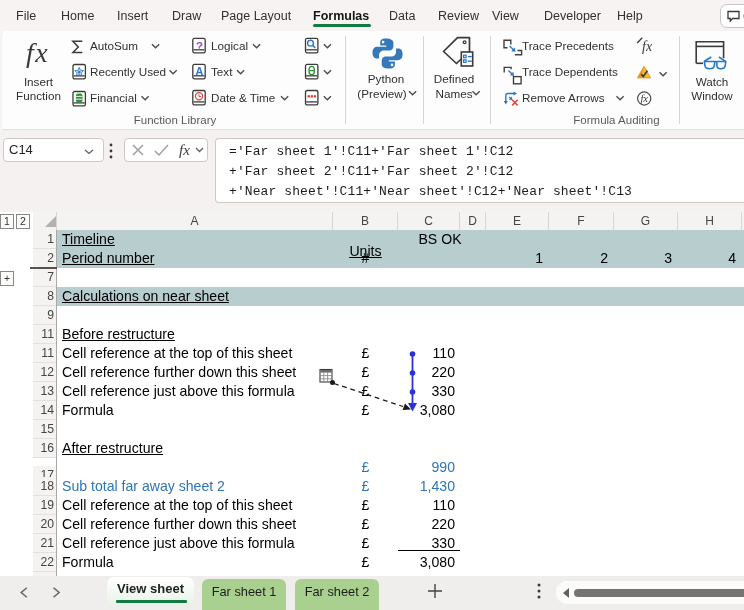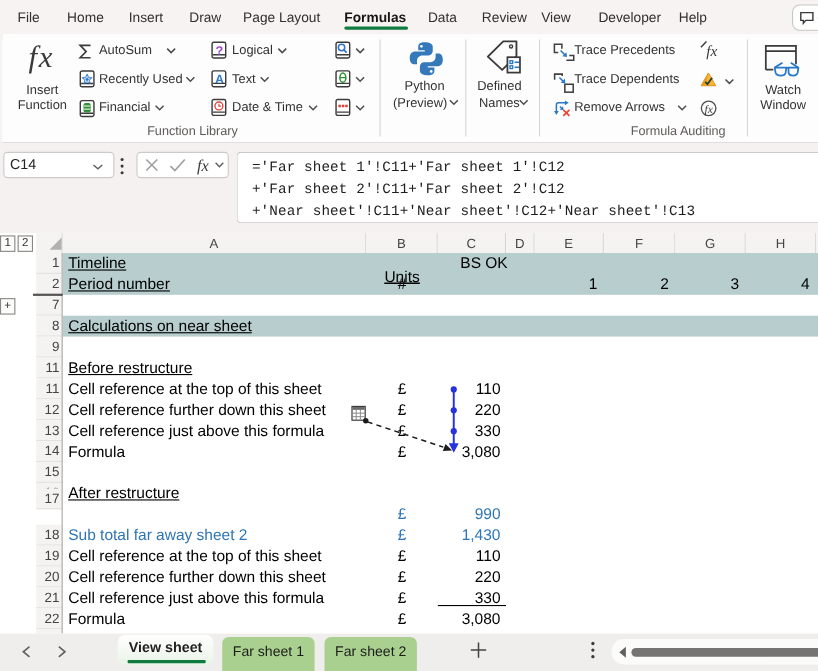--- a/index.html
+++ b/index.html
@@ -307,7 +307,7 @@
   <div class="rowhdr" style="top:189px; height:19px;">14</div>
   <div class="rowhdr" style="top:208px; height:19px;">15</div>
   <div class="rowhdr" style="top:227px; height:19px;">16</div>
-  <div class="rowhdr" style="top:232px; height:19px;">17</div>
+  <div class="rowhdr" style="top:254px; height:19px;">17</div>
   <div class="rowhdr" style="top:265px; height:19px;">18</div>
   <div class="rowhdr" style="top:284px; height:19px;">19</div>
   <div class="rowhdr" style="top:303px; height:19px;">20</div>

